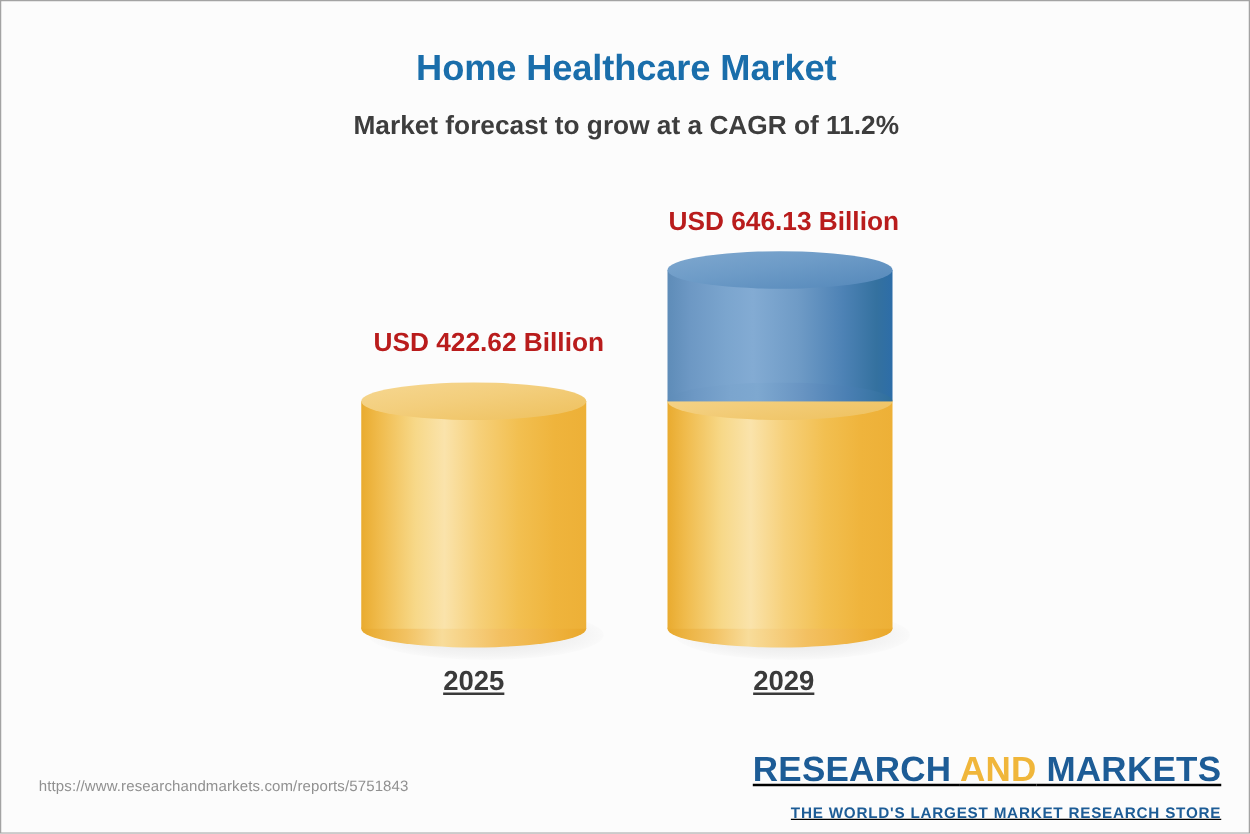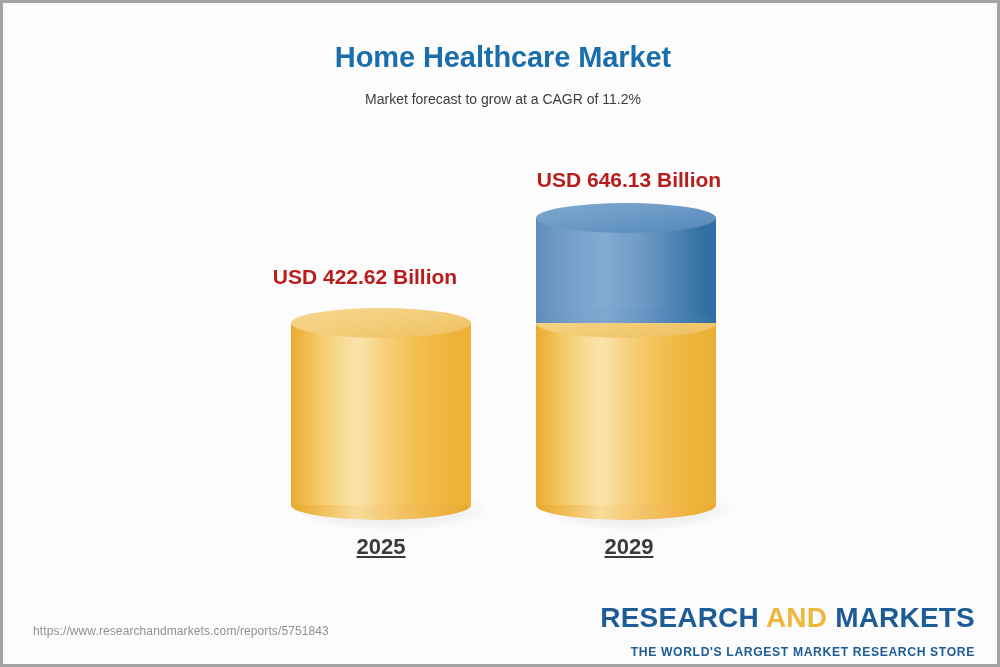--- a/index.html
+++ b/index.html
@@ -16,7 +16,7 @@
     height: 667px;
     box-sizing: border-box;
     background: #fcfcfc;
-    border: 3px solid #a3a3a3;
+    border: 1px solid #a3a3a3;
     overflow: hidden;
   }
 

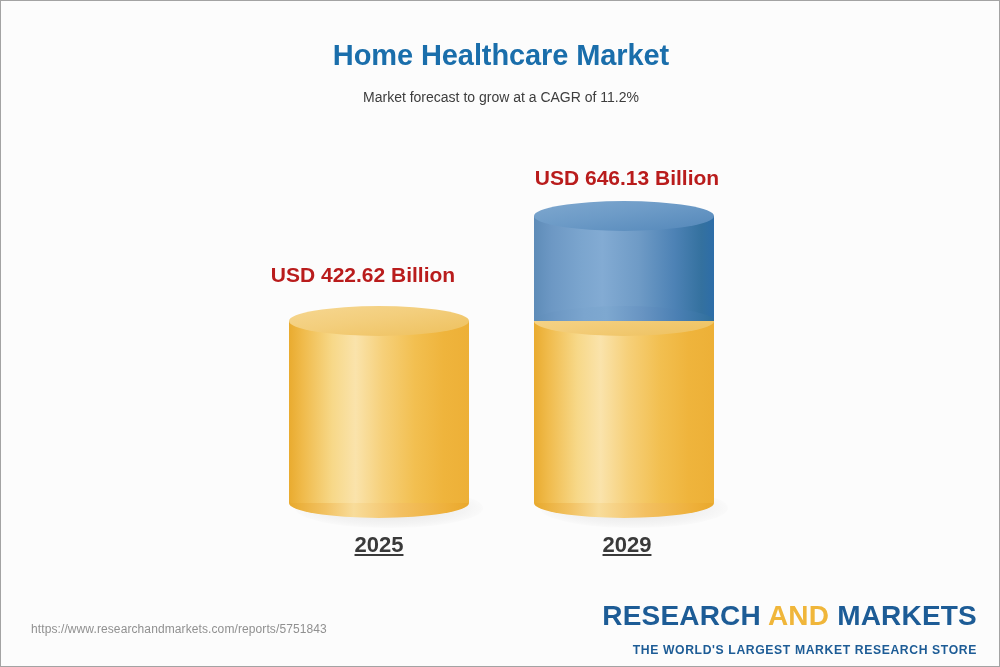--- a/index.html
+++ b/index.html
@@ -38,8 +38,8 @@
     top: 88px;
     width: 1000px;
     text-align: center;
-    font-size: 14px;
-    font-weight: normal;
+    font-size: 21px;
+    font-weight: bold;
     color: #3d3d3d;
   }
 

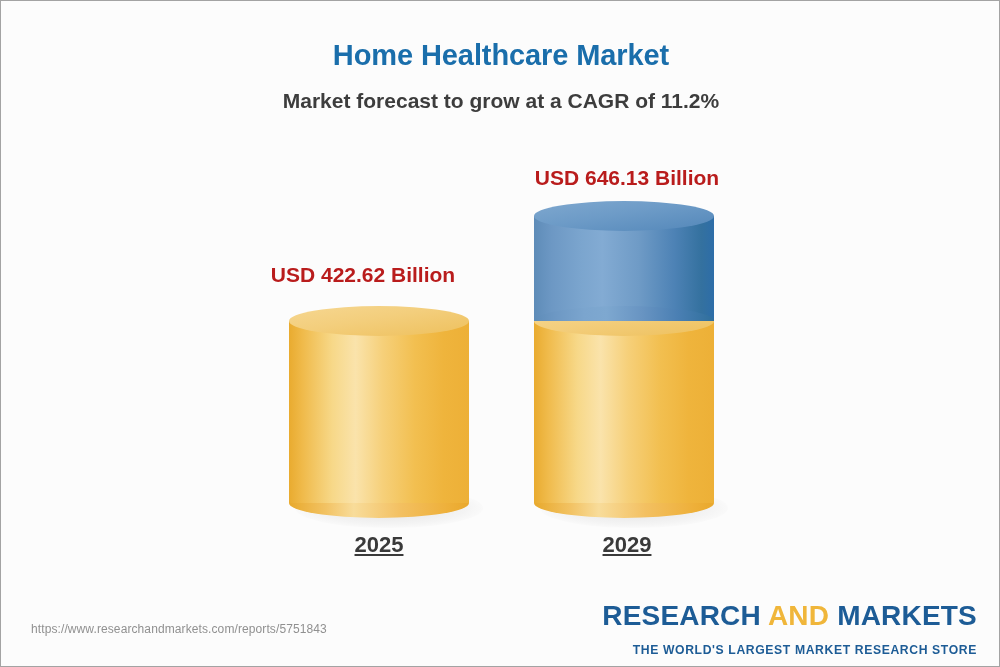--- a/index.html
+++ b/index.html
@@ -139,7 +139,7 @@
 
   <div id="plot-area">
 
-    <div class="value-label" style="left:192px; top:262px;">USD 422.62 Billion</div>
+    <div class="value-label" style="left:220px; top:262px;">USD 422.62 Billion</div>
 
     <div class="cyl" style="left:288px; top:305px; width:180px; height:210px;">
       <div class="cyl-shadow" style="left:6px; top:182px; width:188px; height:40px;"></div>

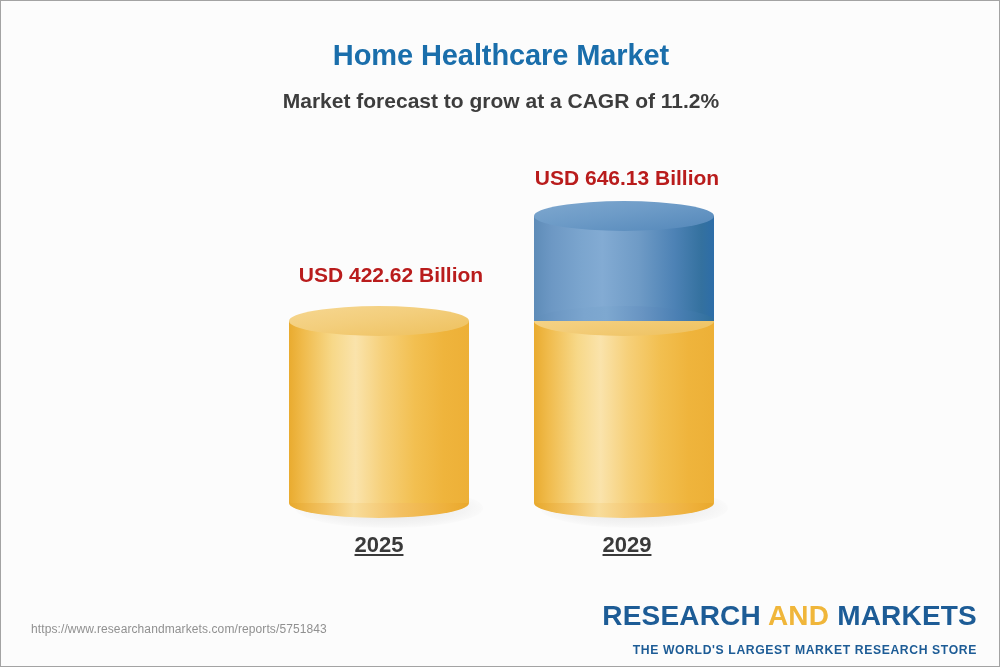--- a/index.html
+++ b/index.html
@@ -110,6 +110,7 @@
     right: 22px;
     top: 600px;
     text-align: right;
+    text-decoration: underline;
   }
   #brand-name {
     font-size: 28px;

